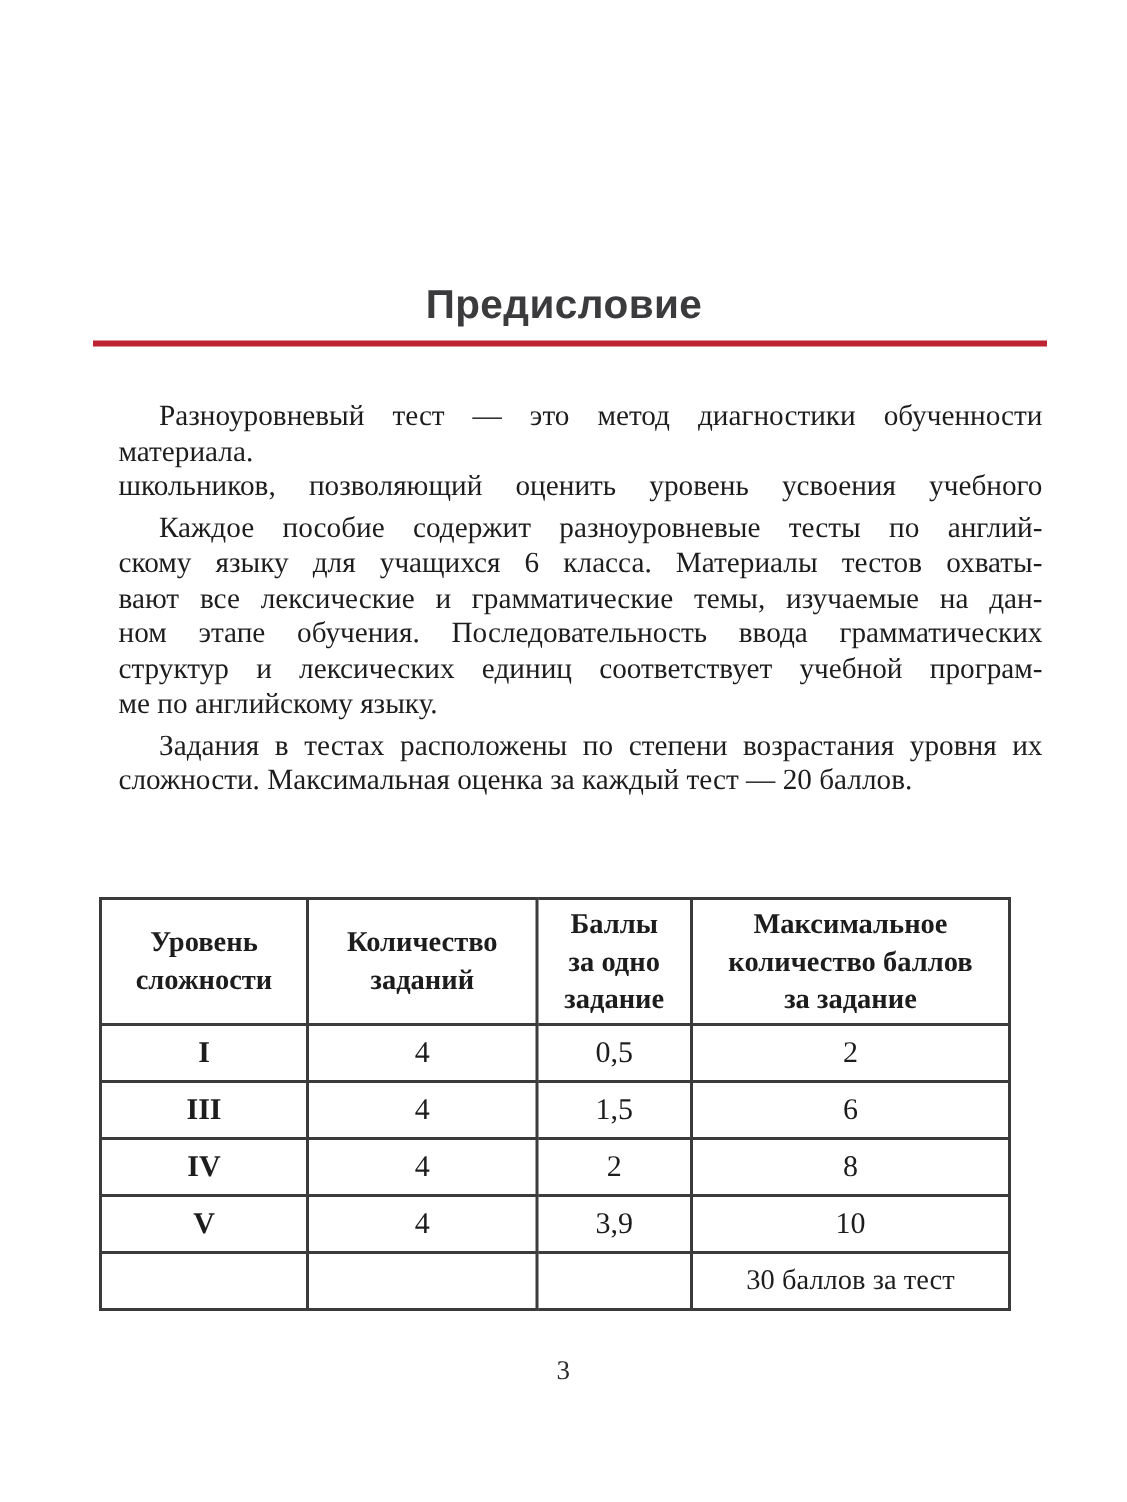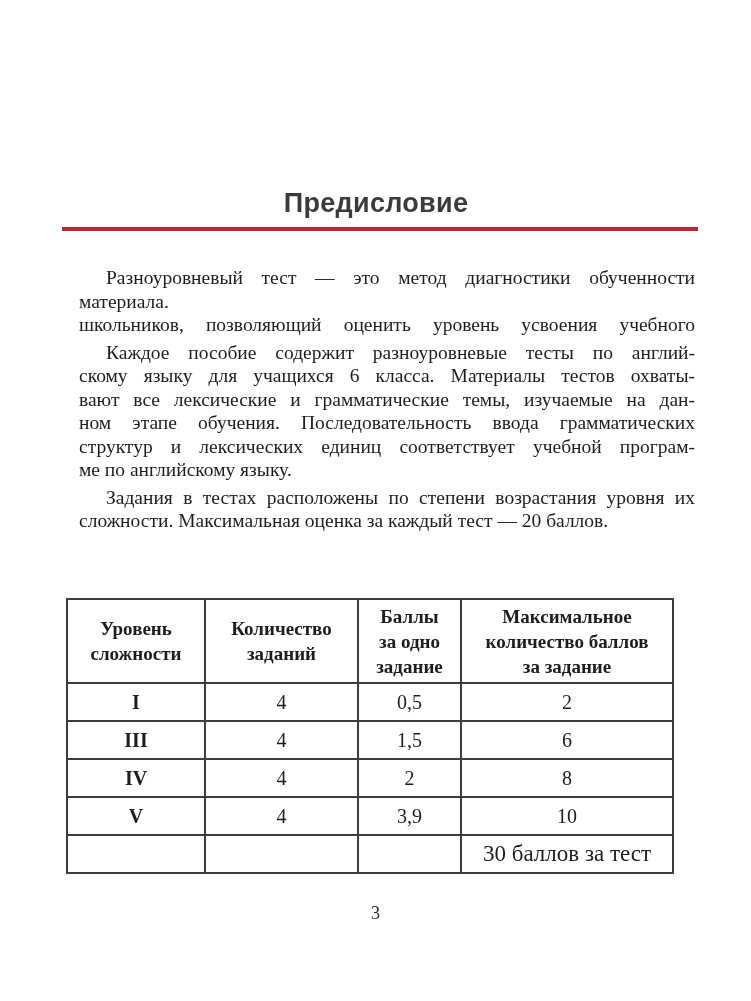--- a/index.html
+++ b/index.html
@@ -81,7 +81,7 @@
     height: 38px;
   }
   table.score td.level { font-weight: bold; }
-  table.score td.total { font-size: 23px; }
+  table.score td.total { font-size: 19px; }
   .pagenum {
     position: absolute;
     top: 903px;

